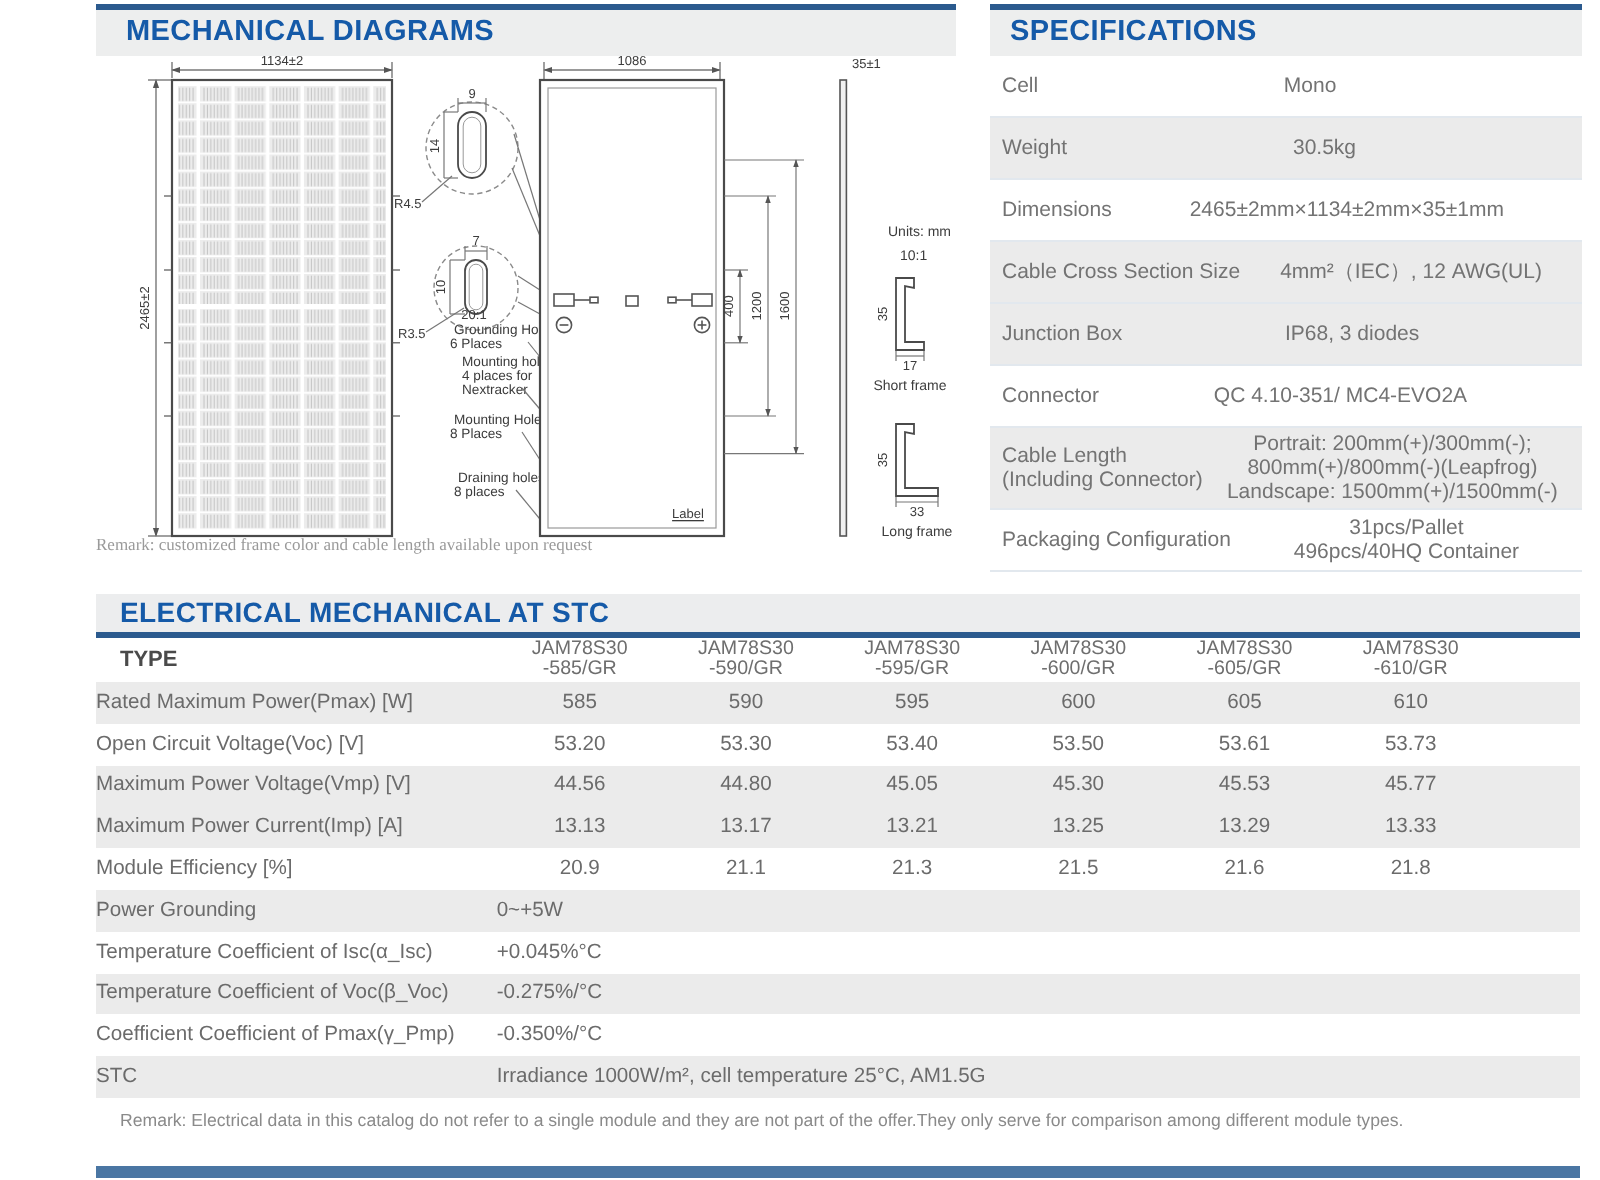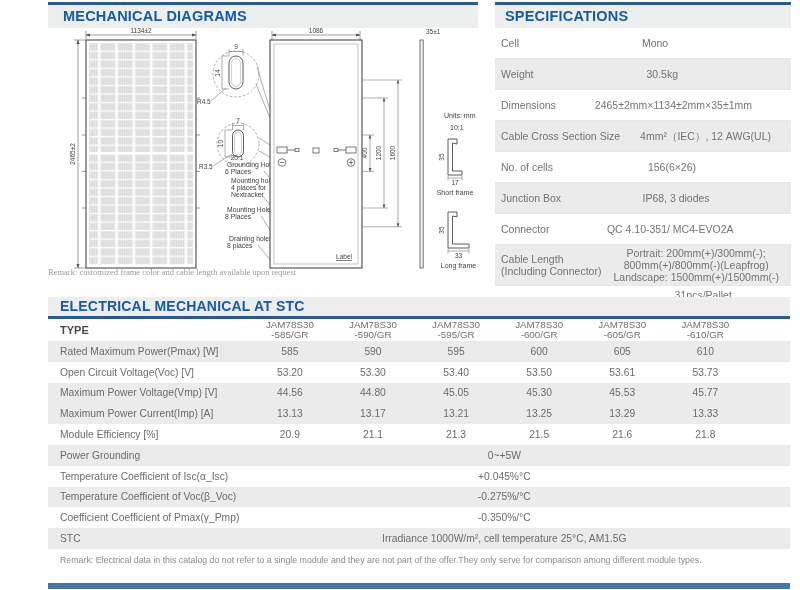--- a/index.html
+++ b/index.html
@@ -257,10 +257,6 @@
           <div class="spec-label">Cable Cross Section Size</div>
           <div class="spec-value">4mm²（IEC）, 12 AWG(UL)</div>
         </div>
-        <div class="spec-row">
-          <div class="spec-label">No. of cells</div>
-          <div class="spec-value">156(6×26)</div>
-        </div>
         <div class="spec-row stripe">
           <div class="spec-label">Junction Box</div>
           <div class="spec-value">IP68, 3 diodes</div>

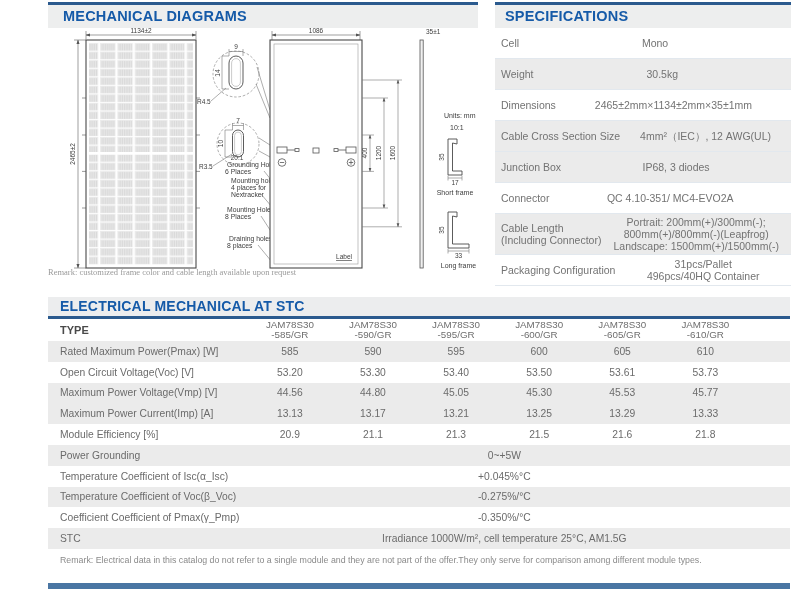--- a/index.html
+++ b/index.html
@@ -29,7 +29,7 @@
   .elec-col-head{width:11.2%;text-align:center;font-size:9.8px;line-height:10.5px;color:#6e6e6e;white-space:pre-line;}
   .elec-row{display:flex;align-items:center;height:20.8px;font-size:10.3px;color:#6b6b6b;}
   .elec-row.stripe{background:#ebebeb;}
-  .elec-label{width:27%;padding-left:12px;box-sizing:border-box;}
+  .elec-label{width:27%;padding-left:0;box-sizing:border-box;}
   .elec-val{width:11.2%;text-align:center;}
   .elec-val-span{flex:1;margin-right:4%;text-align:center;}
   .elec-remark{margin-top:6px;padding-left:12px;font-size:8.8px;color:#8a8a8a;}

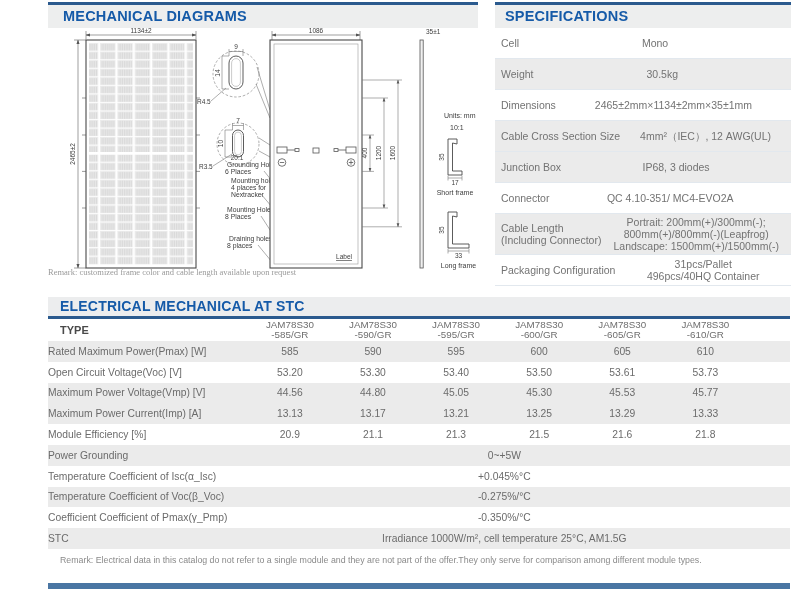--- a/index.html
+++ b/index.html
@@ -31,7 +31,7 @@
   .elec-row.stripe{background:#ebebeb;}
   .elec-label{width:27%;padding-left:0;box-sizing:border-box;}
   .elec-val{width:11.2%;text-align:center;}
-  .elec-val-span{flex:1;margin-right:4%;text-align:center;}
+  .elec-val-span{flex:1;margin-right:4%;text-align:left;}
   .elec-remark{margin-top:6px;padding-left:12px;font-size:8.8px;color:#8a8a8a;}
   .page-footer{position:absolute;left:48px;top:583px;width:742px;height:6px;background:#4a76a3;}
   

